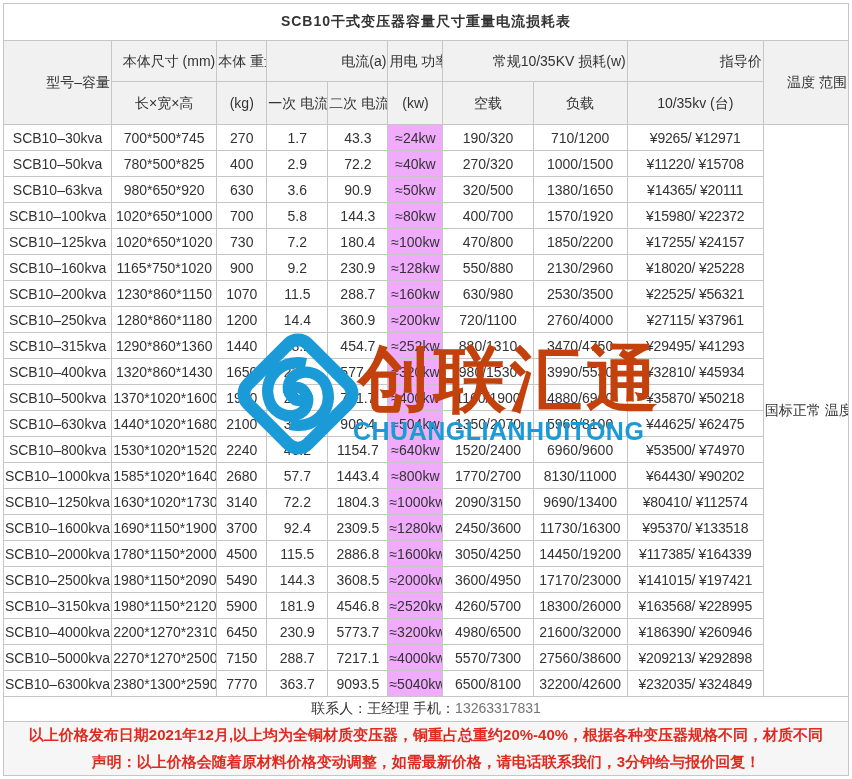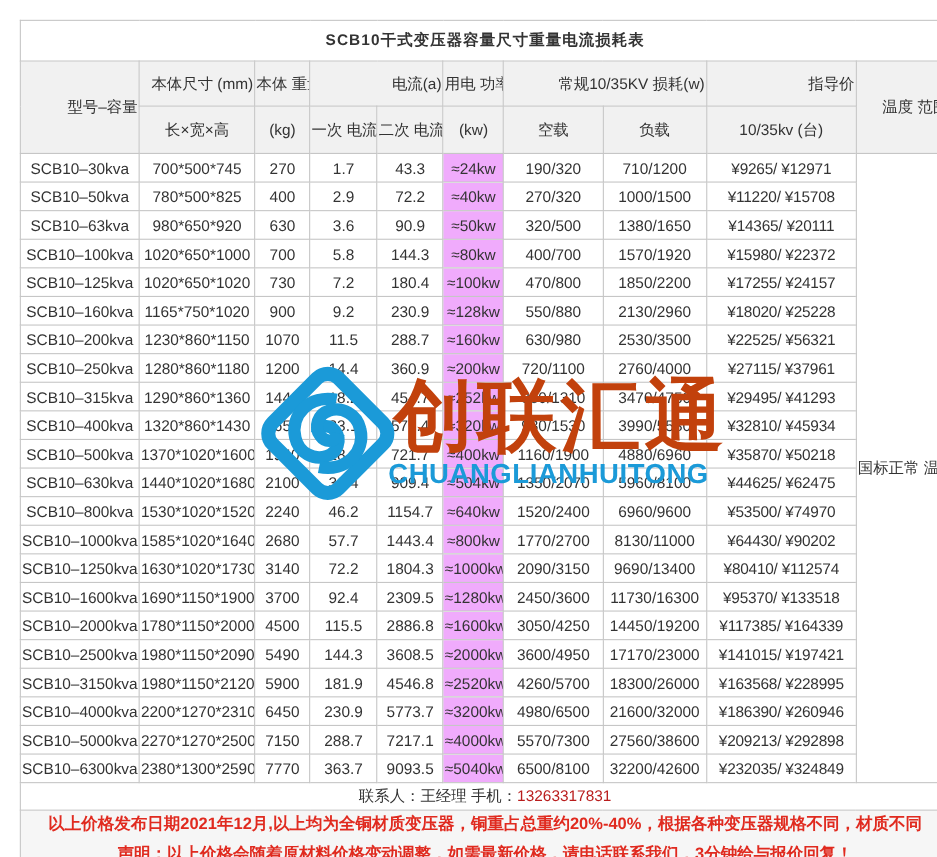--- a/index.html
+++ b/index.html
@@ -4,7 +4,7 @@
 <style>
   html,body { margin:0; padding:0; background:#ffffff; }
   body { font-family:"Liberation Sans","DejaVu Sans",sans-serif; }
-  .sheet { position:relative; width:852px; height:779px; box-sizing:border-box; padding:18px; background:#fff; overflow:hidden; }
+  .sheet { position:relative; width:852px; height:779px; box-sizing:border-box; padding:3px; background:#fff; overflow:hidden; }
   table.spec { border-collapse:collapse; table-layout:fixed; width:846px; }
   table.spec td { border:1px solid #c6c6c6; text-align:center; vertical-align:middle;
                   color:#333; font-size:14px; padding:0 1px; overflow:hidden; white-space:nowrap; }

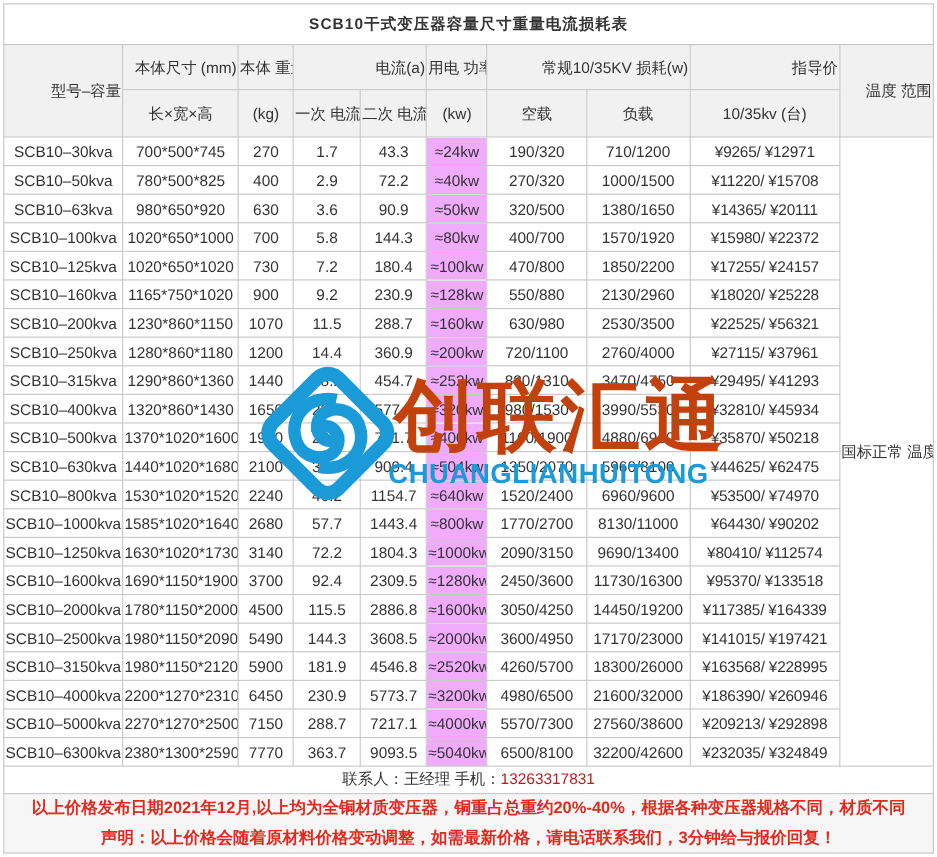--- a/index.html
+++ b/index.html
@@ -18,7 +18,7 @@
   td.price-cell { font-size:13.5px; letter-spacing:-0.2px; }
   td.temp-note { background:#fff; white-space:pre-line; line-height:2.35; font-size:14px; color:#333; }
   td.contact-cell { height:24px; font-size:16px; color:#111; background:#fff; }
-  .red { color:#b91c1c; }
+  .red { color:#737373; }
   td.disclaimer-cell { height:53px; background:#f6f6f6; }
   .disc-line { color:#e02a1f; font-weight:bold; font-size:15px; line-height:1.75; white-space:nowrap; }
   

